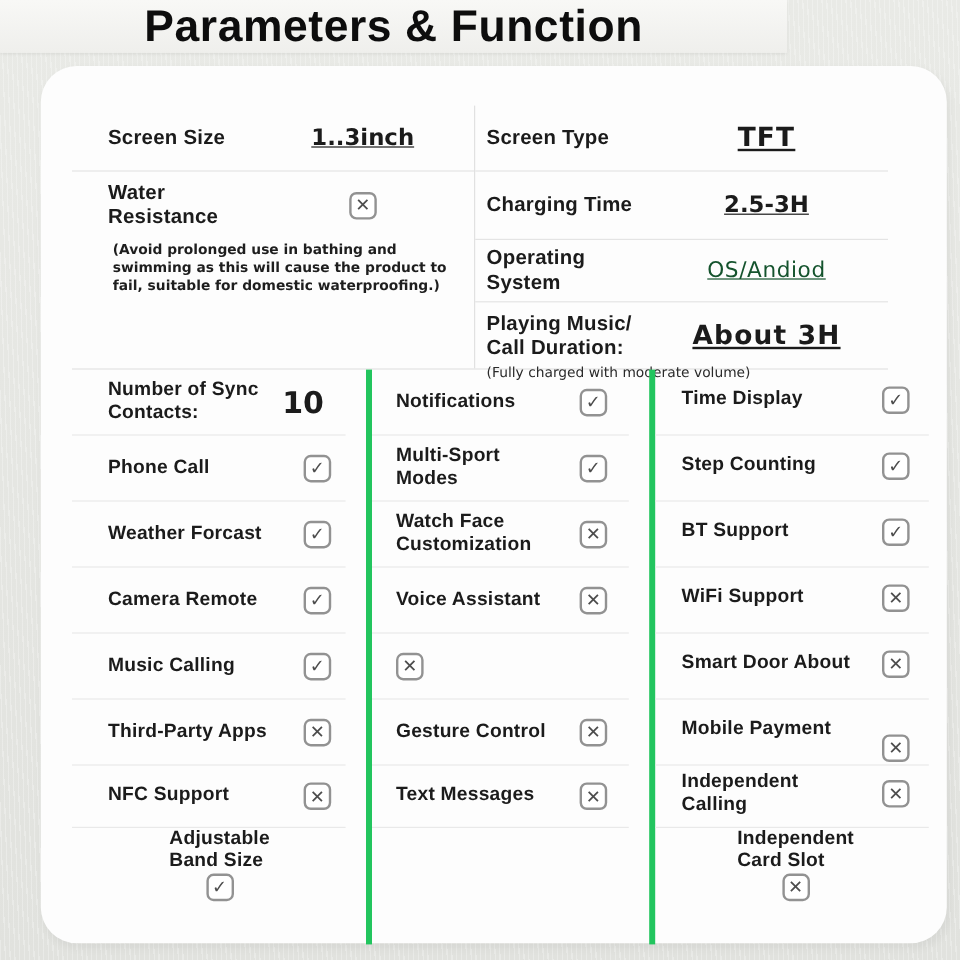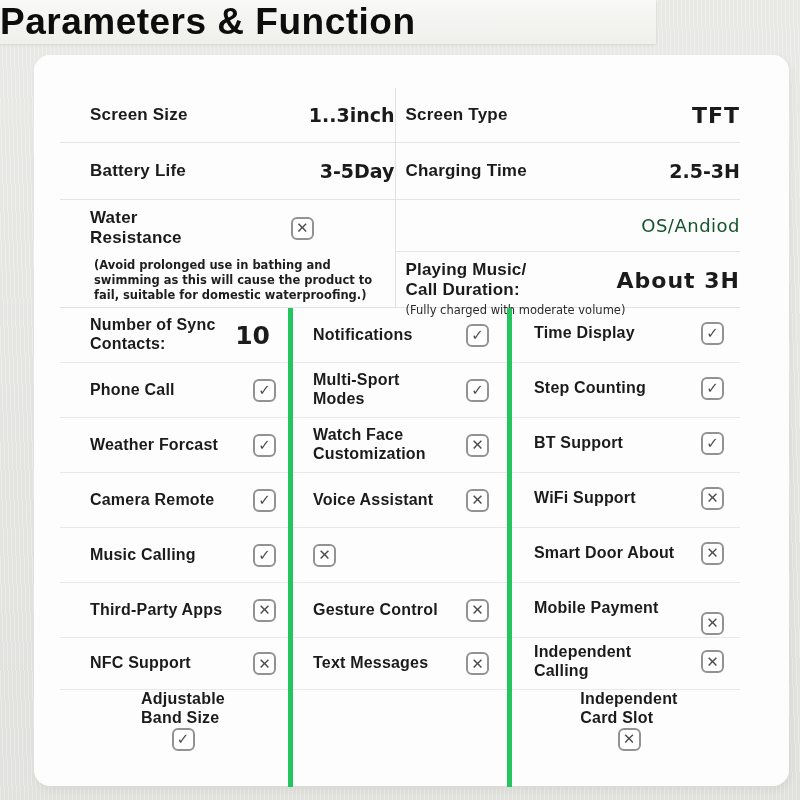--- a/index.html
+++ b/index.html
@@ -10,7 +10,7 @@
   .title-band{position:absolute;left:0;top:0;width:656px;height:44px;
     background:linear-gradient(#f8f8f6,#efefec);
     box-shadow:0 1px 3px rgba(0,0,0,.10);
-    display:flex;align-items:center;}
+    display:flex;align-items:center;justify-content:center;}
   .title-band h1{margin:0;font-size:37px;font-weight:bold;color:#0d0d0d;letter-spacing:.5px;}
   .card{position:absolute;left:34px;top:55px;width:755px;height:731px;background:#fdfdfd;
     border-radius:16px;box-shadow:2px 4px 8px rgba(0,0,0,.05);}

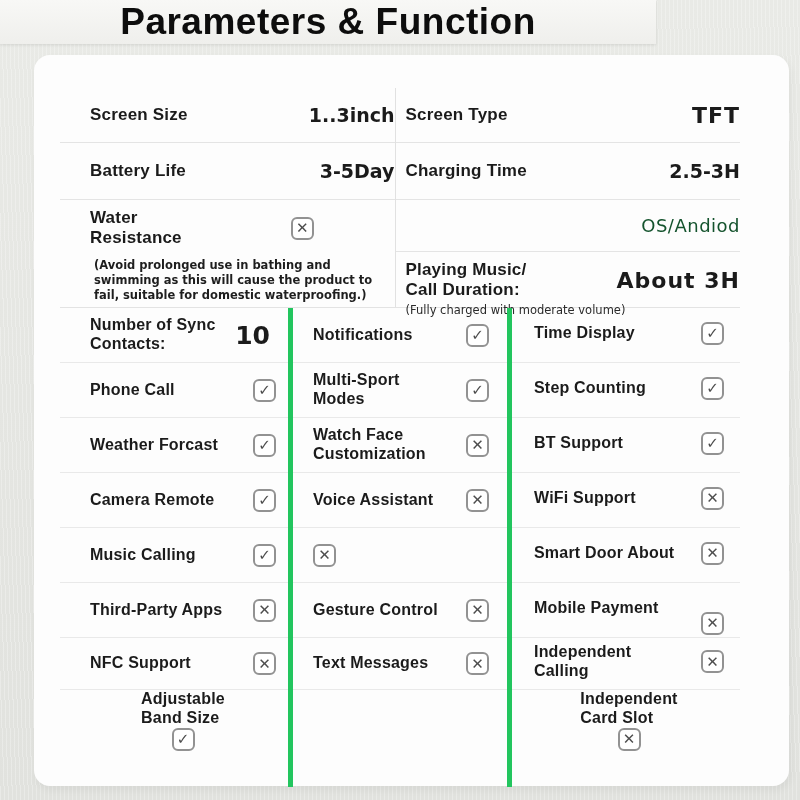--- a/index.html
+++ b/index.html
@@ -13,7 +13,7 @@
     display:flex;align-items:center;justify-content:center;}
   .title-band h1{margin:0;font-size:37px;font-weight:bold;color:#0d0d0d;letter-spacing:.5px;}
   .card{position:absolute;left:34px;top:55px;width:755px;height:731px;background:#fdfdfd;
-    border-radius:16px;box-shadow:2px 4px 8px rgba(0,0,0,.05);}
+    border-radius:30px;box-shadow:2px 4px 8px rgba(0,0,0,.05);}
   
   .top-section{display:flex;margin:33px 49px 0 26px;}
   .top-left{width:335px;border-right:1px solid #e1e1e1;}

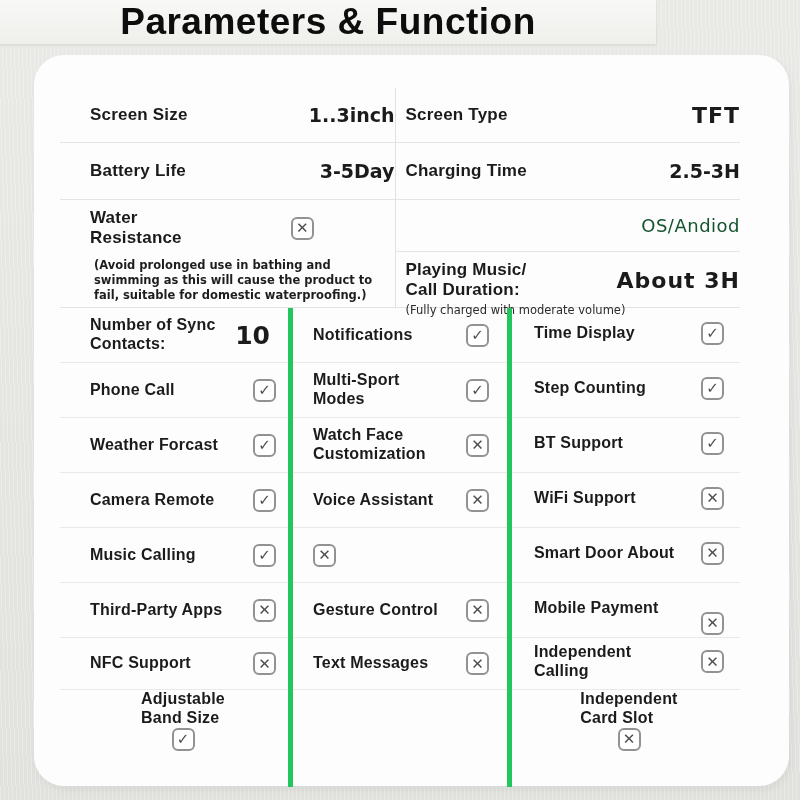--- a/index.html
+++ b/index.html
@@ -24,7 +24,7 @@
   .sl{font-size:17px;font-weight:bold;white-space:pre-line;line-height:1.2;letter-spacing:.2px;}
   .top-left .sl{width:120px;padding-left:30px;flex-shrink:0;}
   .top-right .sl{width:132px;padding-left:10px;flex-shrink:0;}
-  .sv{flex:1;text-align:right;font-family:"DejaVu Sans",sans-serif;font-weight:bold;font-size:19px;}
+  .sv{flex:1;text-align:center;font-family:"DejaVu Sans",sans-serif;font-weight:bold;font-size:19px;text-decoration:underline;}
   .sv.big{font-size:22px;letter-spacing:1px;}
   .sv.plain{font-weight:normal;font-size:18px;letter-spacing:.5px;color:#14532d;}
   .block{display:block;padding-top:8px;}

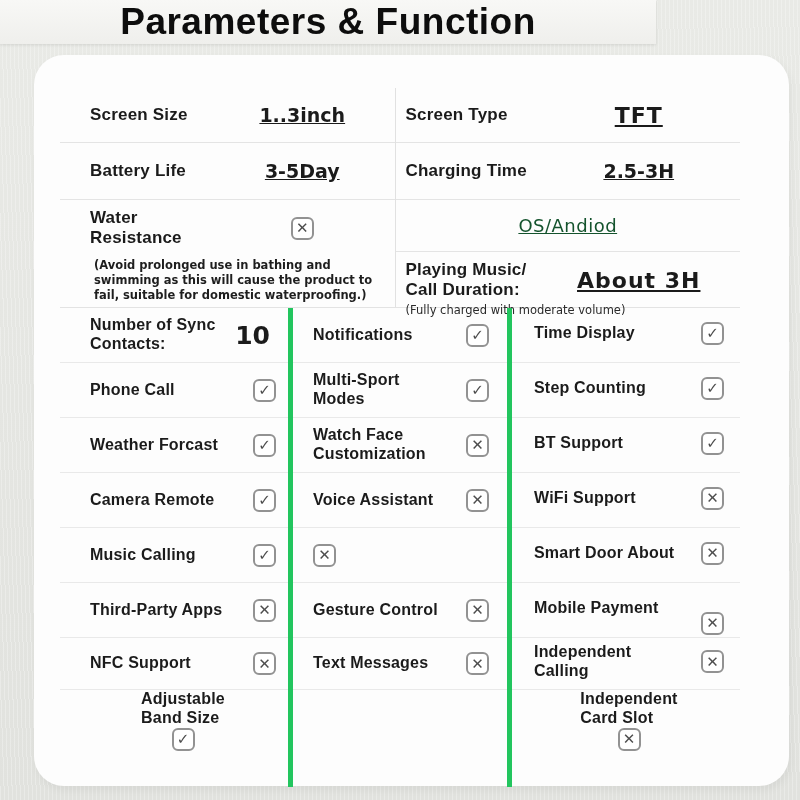--- a/index.html
+++ b/index.html
@@ -71,10 +71,6 @@
           <span class="sl">Screen Size</span>
           <span class="sv">1..3inch</span>
         </div>
-        <div class="spec-row h57 bb">
-          <span class="sl">Battery Life</span>
-          <span class="sv">3-5Day</span>
-        </div>
         <div class="spec-row h107 block">
           <div class="inner-flex">
             <span class="sl">Water

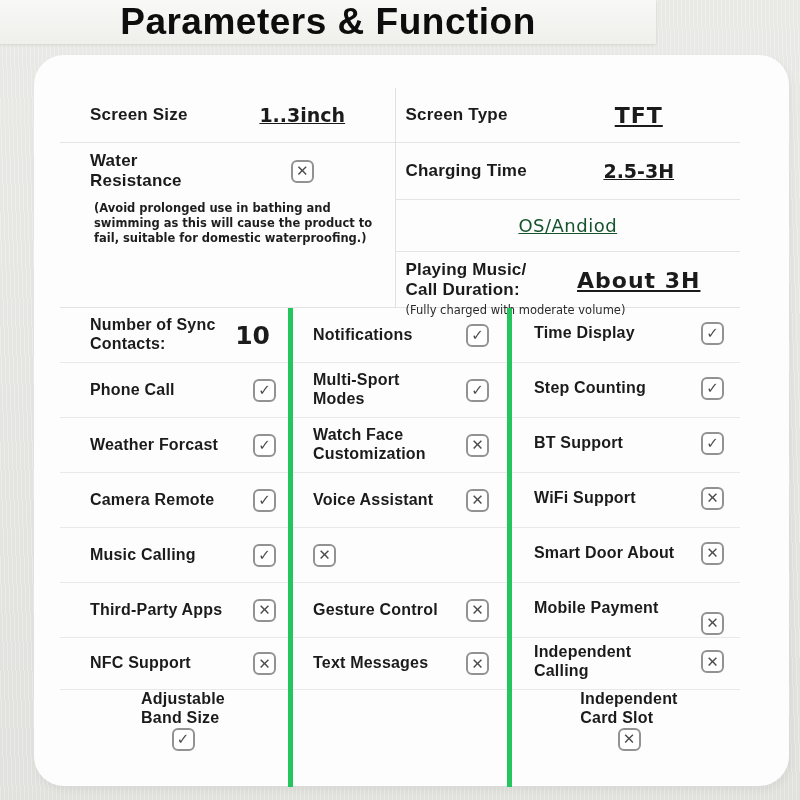--- a/index.html
+++ b/index.html
@@ -92,6 +92,8 @@
           <span class="sv">2.5-3H</span>
         </div>
         <div class="spec-row h52 bb">
+          <span class="sl">Operating
+System</span>
           <span class="sv plain">OS/Andiod</span>
         </div>
         <div class="spec-row h55 block">

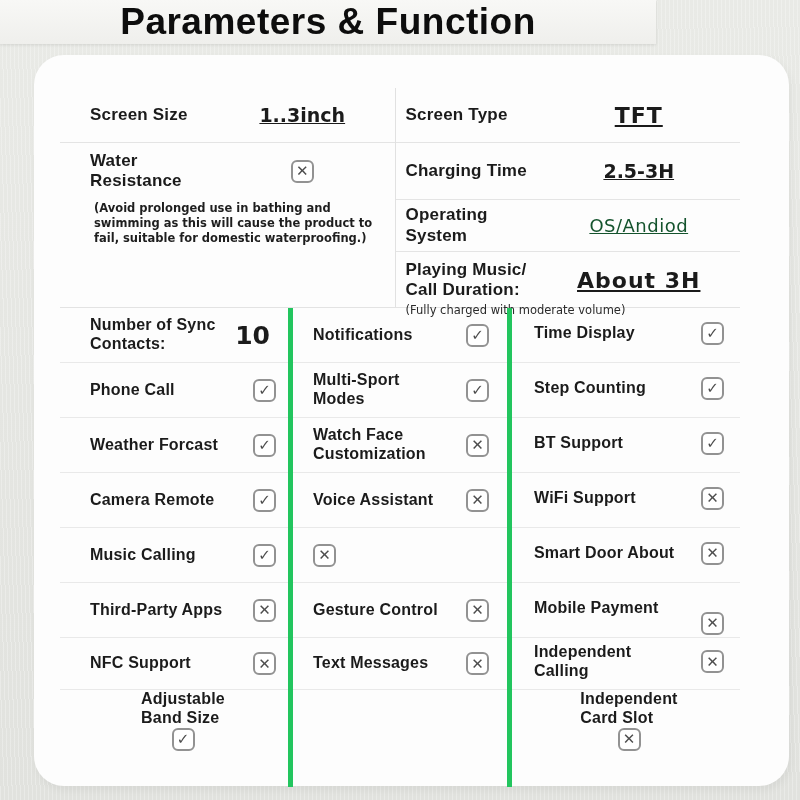--- a/index.html
+++ b/index.html
@@ -41,7 +41,7 @@
   .cb-low{transform:translateY(15px);}
   
   .bottom-section{display:grid;grid-template-columns:228px 219px 233px;
-    margin:0 49px 0 26px;border-top:1.5px solid #e3e3e3;height:479px;}
+    margin:0 49px 0 26px;border-top:1.5px solid #e3e3e3;height:479px;gap:17px;}
   .feat-col{box-sizing:border-box;}
   .feat-col.div{border-left:5px solid #22c55e;}
   .feat-cell{box-sizing:border-box;height:55px;display:flex;align-items:center;

